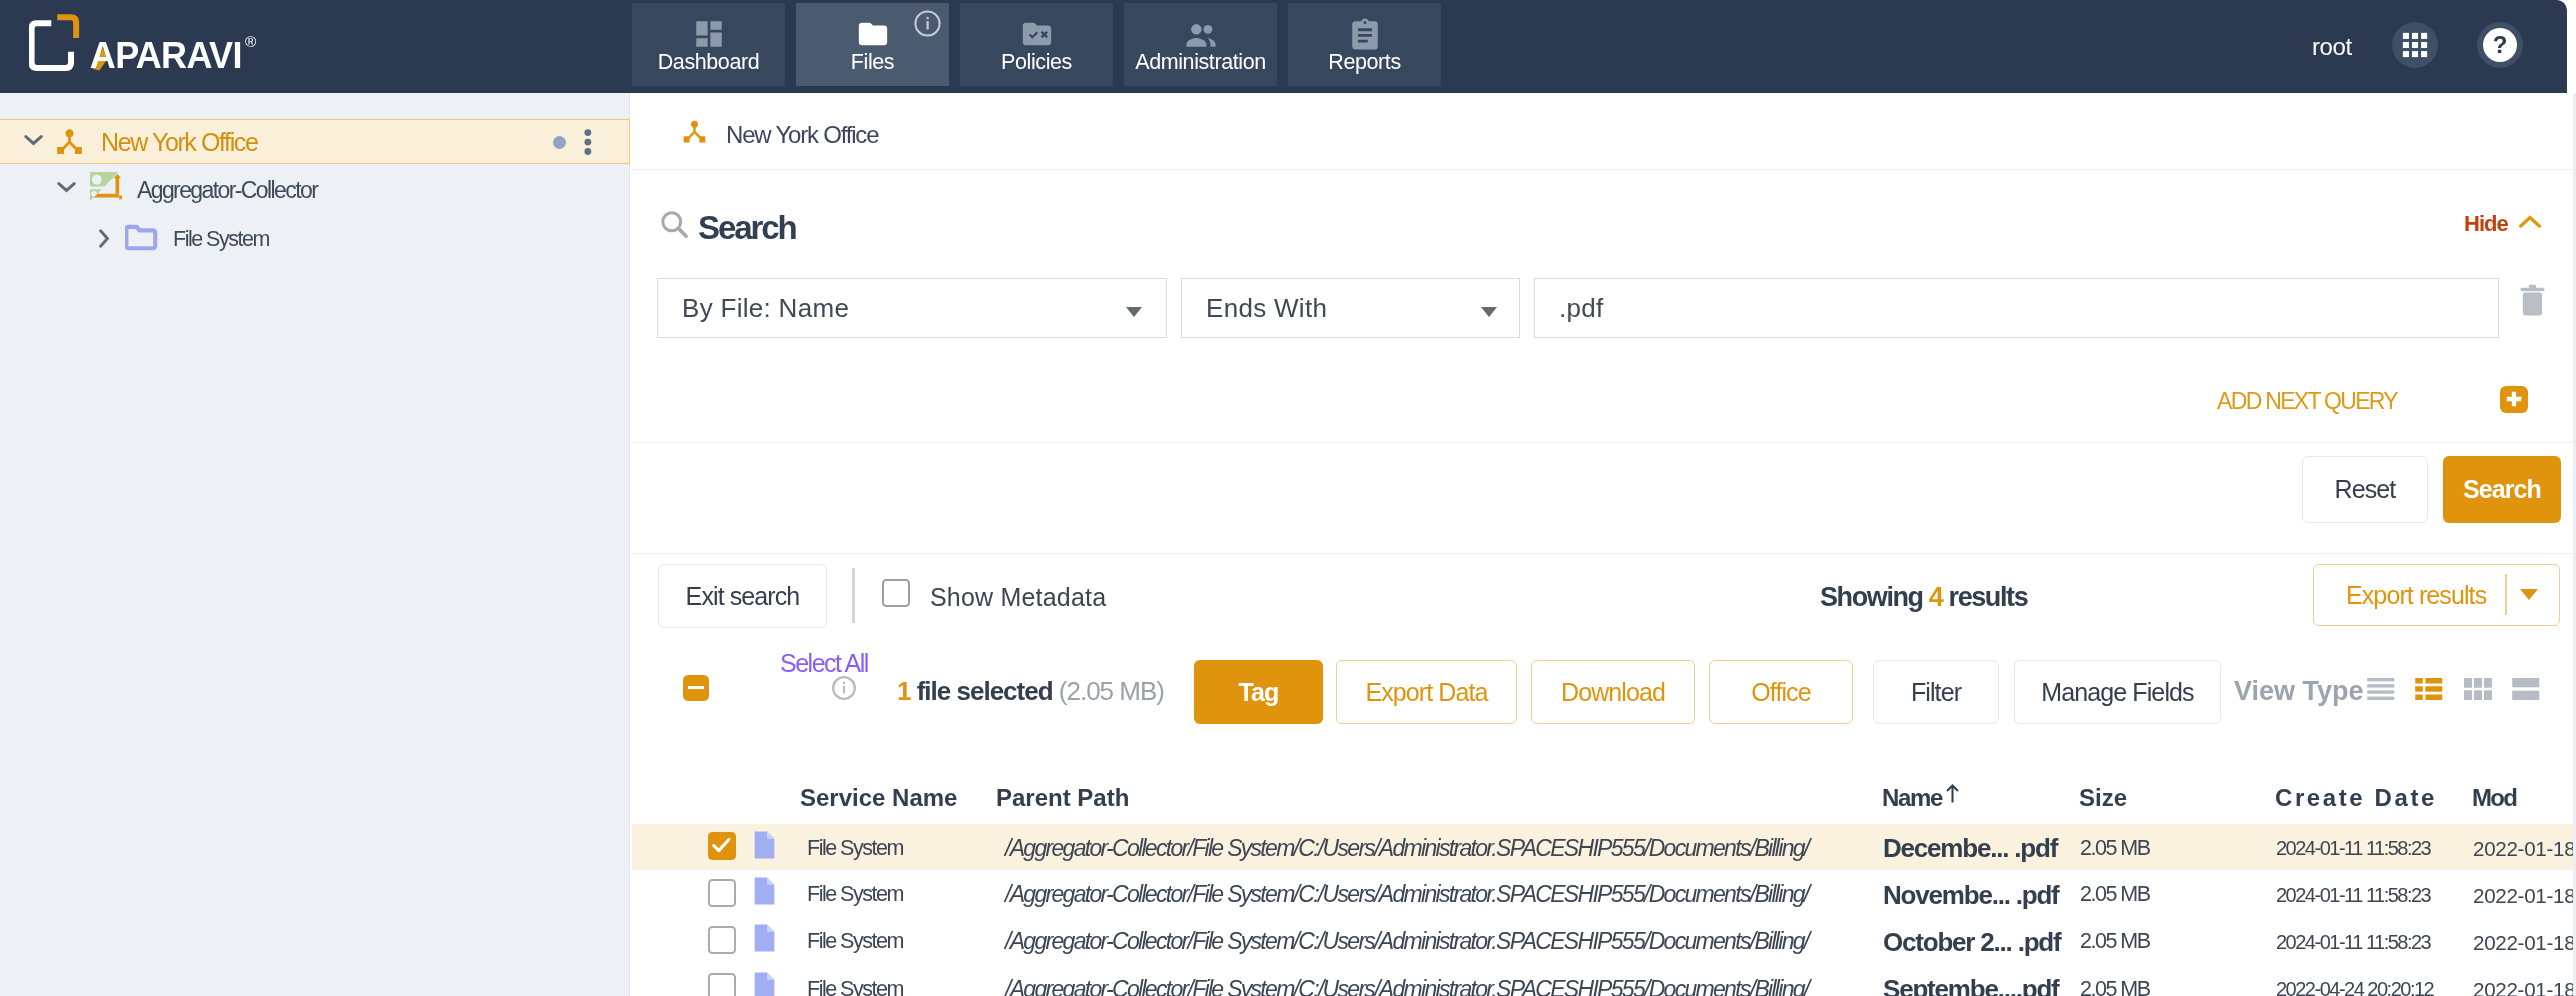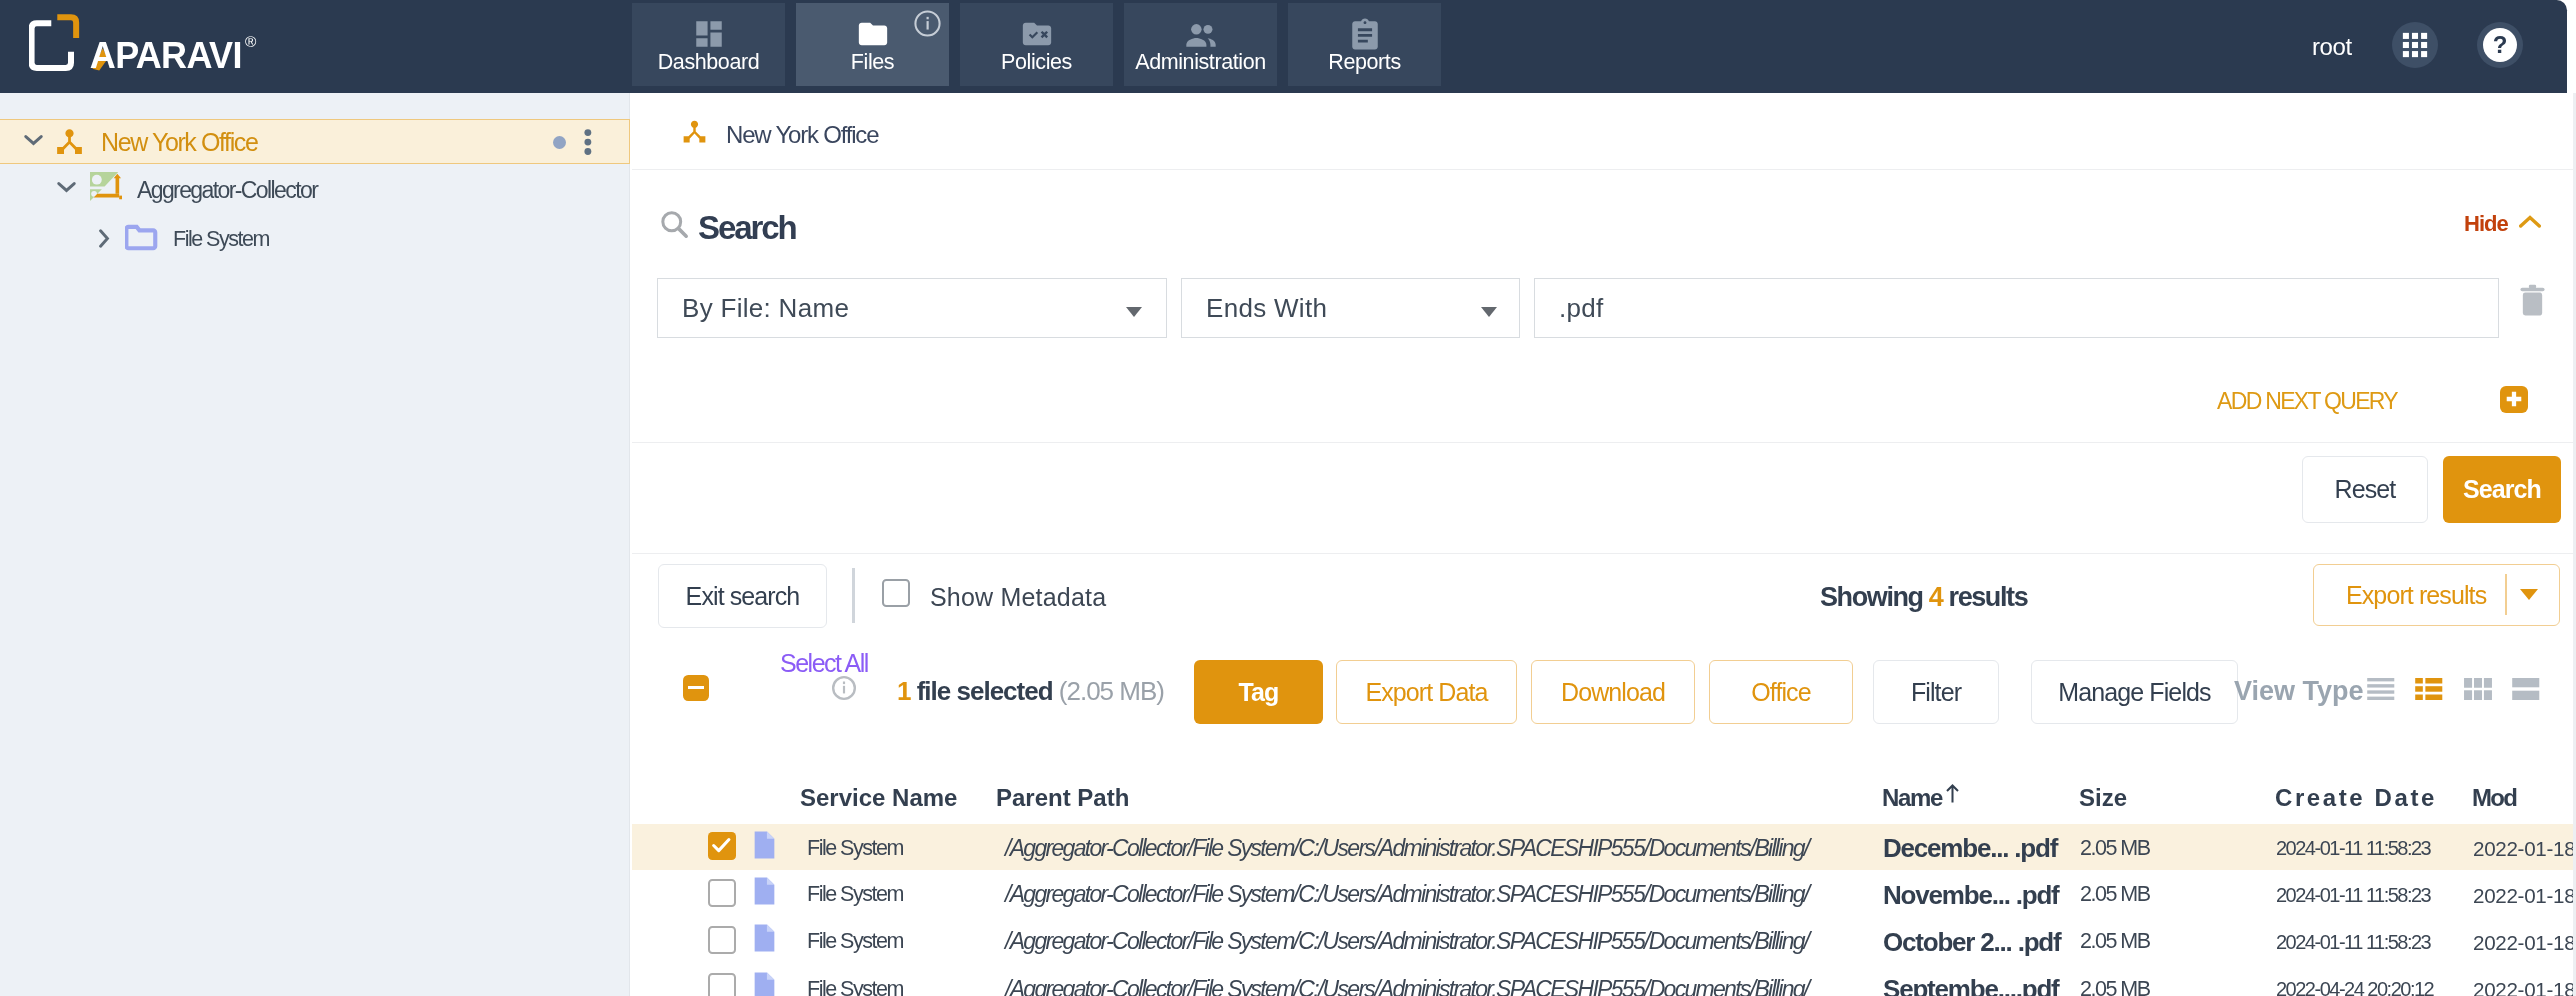--- a/index.html
+++ b/index.html
@@ -238,7 +238,7 @@
     <div class="btn oline" style="left:899px; top:567px; width:164px; height:64px;">Download</div>
     <div class="btn oline" style="left:1077px; top:567px; width:144px; height:64px;">Office</div>
     <div class="btn gray" style="left:1241px; top:567px; width:126px; height:64px;">Filter</div>
-    <div class="btn gray" style="left:1382px; top:567px; width:207px; height:64px;margin-left:17px;">Manage Fields</div>
+    <div class="btn gray" style="left:1382px; top:567px; width:207px; height:64px;">Manage Fields</div>
     <div class="abs" style="left:1602px; top:583px; font-size:27px; letter-spacing:0px; font-weight:bold; color:#9AA5B0;">View Type</div>
 
     <svg class="abs" style="left:1735px; top:585px;" width="27.5" height="22" viewBox="0 0 32 26">

